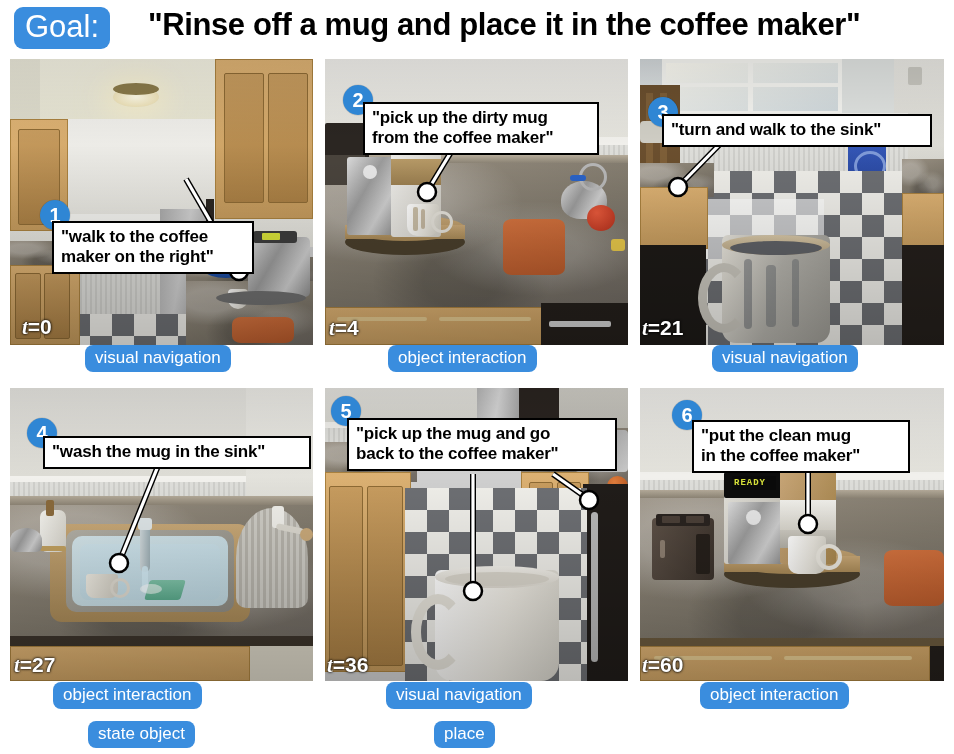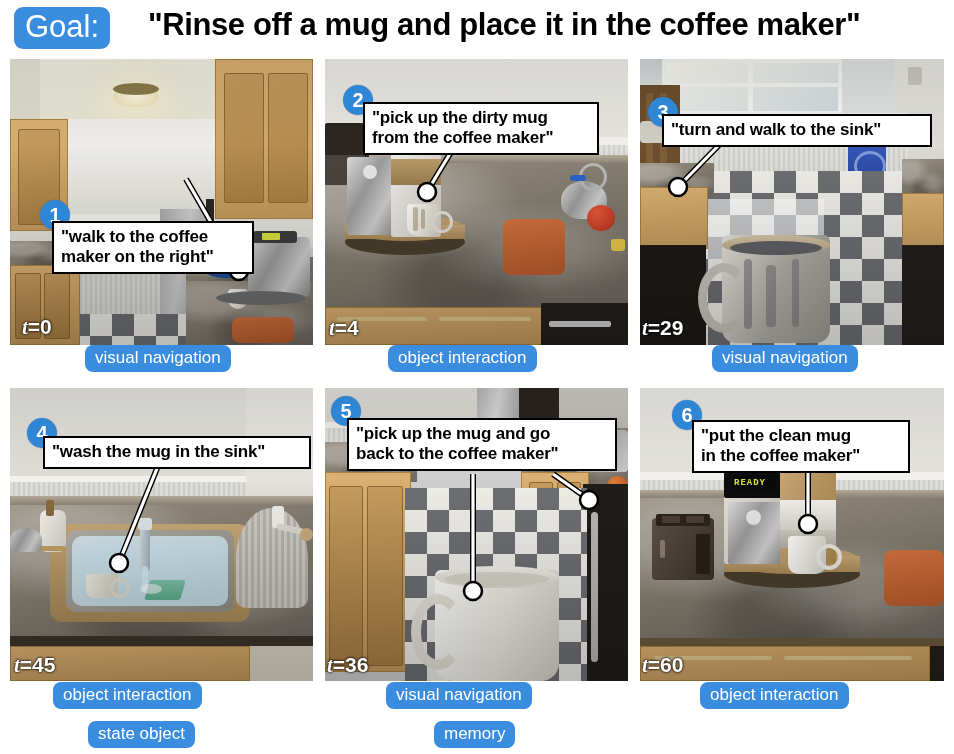--- a/index.html
+++ b/index.html
@@ -217,7 +217,7 @@
   </svg>
   <div class="bubble" style="left:22px;top:55px;width:252px;">"turn and walk to the sink"</div>
   <div class="tstamp" style="left:2px;top:258px;">
-    <i>t</i><span>=29</span>
+    <i>t</i><span>=21</span>
   </div>
 </div>
 <div class="tag" style="left:712px;top:345px;">visual navigation</div>

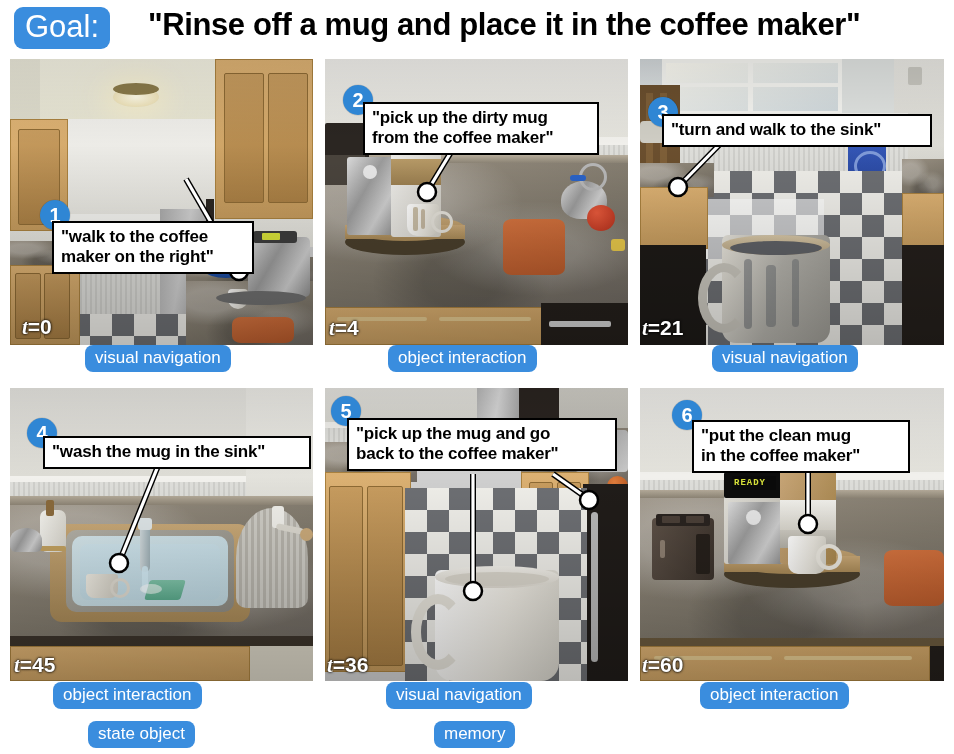--- a/index.html
+++ b/index.html
@@ -273,7 +273,7 @@
   </svg>
   <div class="bubble" style="left:33px;top:48px;width:250px;">"wash the mug in the sink"</div>
   <div class="tstamp" style="left:4px;top:266px;">
-    <i>t</i><span>=45</span>
+    <i>t</i><span>=27</span>
   </div>
 </div>
 <div class="tag" style="left:53px;top:682px;">object interaction</div>

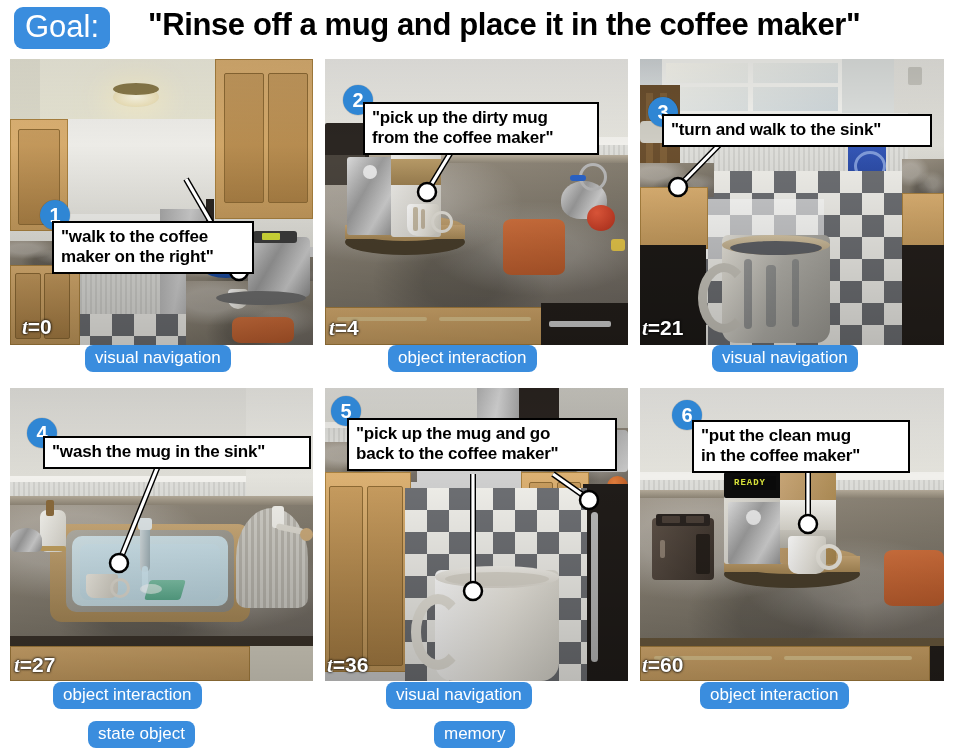--- a/index.html
+++ b/index.html
@@ -329,7 +329,7 @@
   </div>
 </div>
 <div class="tag" style="left:386px;top:682px;">visual navigation</div>
-<div class="tag" style="left:434px;top:721px;">memory</div>
+<div class="tag" style="left:434px;top:721px;">place</div>
 
 <div class="panel" style="left:640px;top:388px;width:304px;height:293px;">
   <div class="scene">

